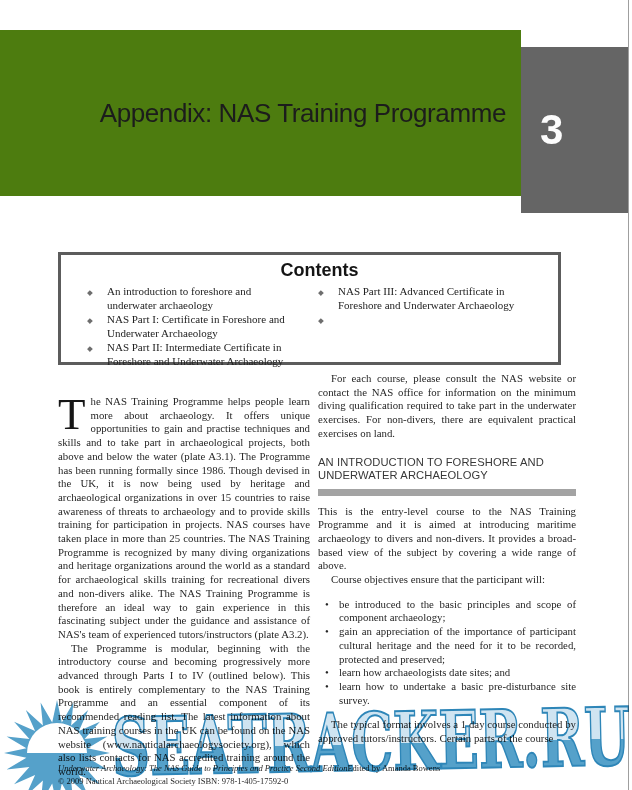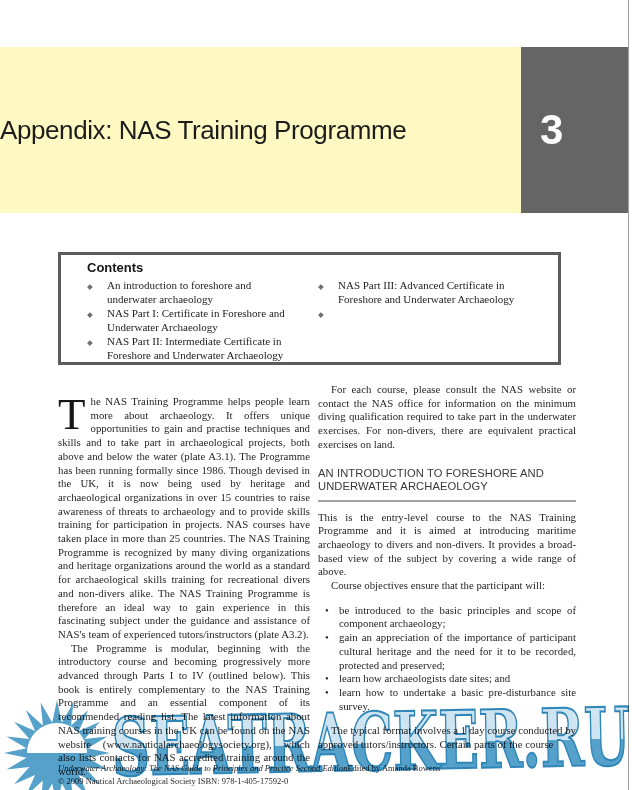--- a/index.html
+++ b/index.html
@@ -12,8 +12,8 @@
 
   
   .band {
-    position:absolute; left:0; top:47px; width:521px; height:166px; background:#fef9c3;
-    display:flex; align-items:center; box-sizing:border-box; padding-right:15px;
+    position:absolute; left:0; top:30px; width:521px; height:166px; background:#4d7c0f;
+    display:flex; align-items:center; justify-content:flex-end; box-sizing:border-box; padding-right:15px;
   }
   .band .title {
     font-family:"Liberation Sans", sans-serif; font-size:26px; font-weight:400;

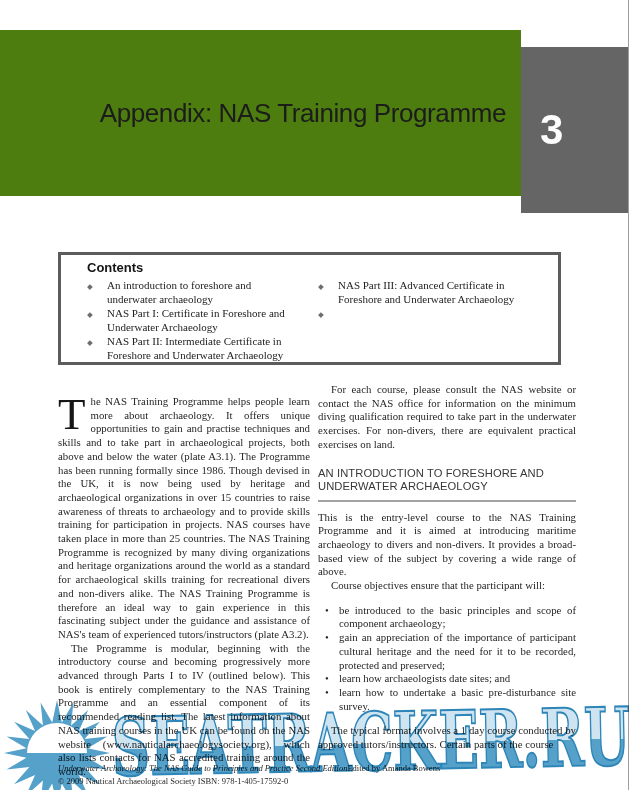--- a/index.html
+++ b/index.html
@@ -30,7 +30,7 @@
     position:absolute; left:58px; top:252px; width:503px; height:113px;
     border:3px solid #5c5c5c; box-sizing:border-box; padding:5px 6px 0 26px; background:#ffffff;
   }
-  .contents-title { font-family:"Liberation Sans", sans-serif; font-size:13px; font-weight:bold; color:#141414; margin-bottom:3px; }
+  .contents-title { font-family:"Liberation Sans", sans-serif; font-size:18px; font-weight:bold; color:#141414; margin-bottom:3px;text-align:center; }
   .contents-cols { display:flex; }
   .ccol { list-style:none; margin:0; padding:0; }
   .ccol-left  { width:231px; flex:none; }

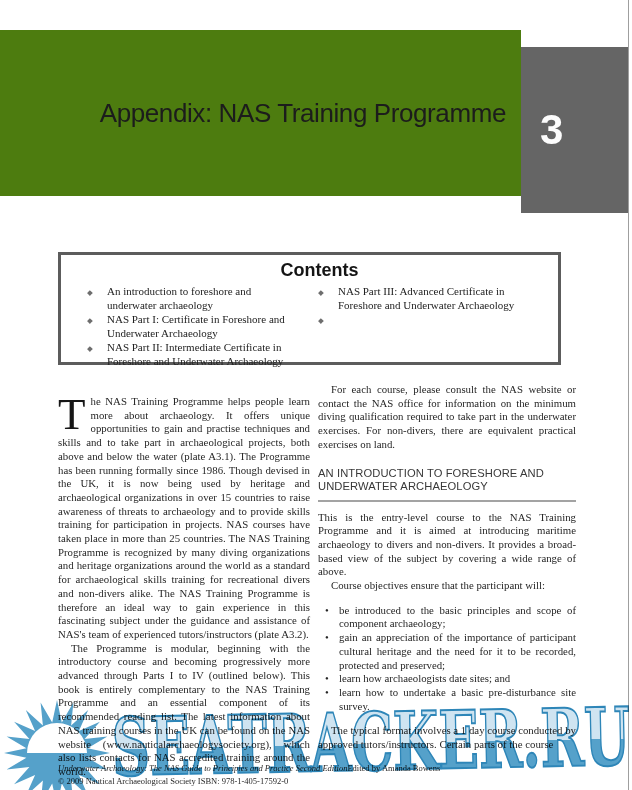--- a/index.html
+++ b/index.html
@@ -41,7 +41,7 @@
 
   
   .colL { position:absolute; left:58px;  top:395px; width:252px; }
-  .colR { position:absolute; left:318px; top:383px; width:258px; }
+  .colR { position:absolute; left:318px; top:372px; width:258px; }
   .bodytext { font-size:10.8px; line-height:13.7px; text-align:justify; color:#262626; }
   .bodytext p { margin:0; }
   .dropcap {

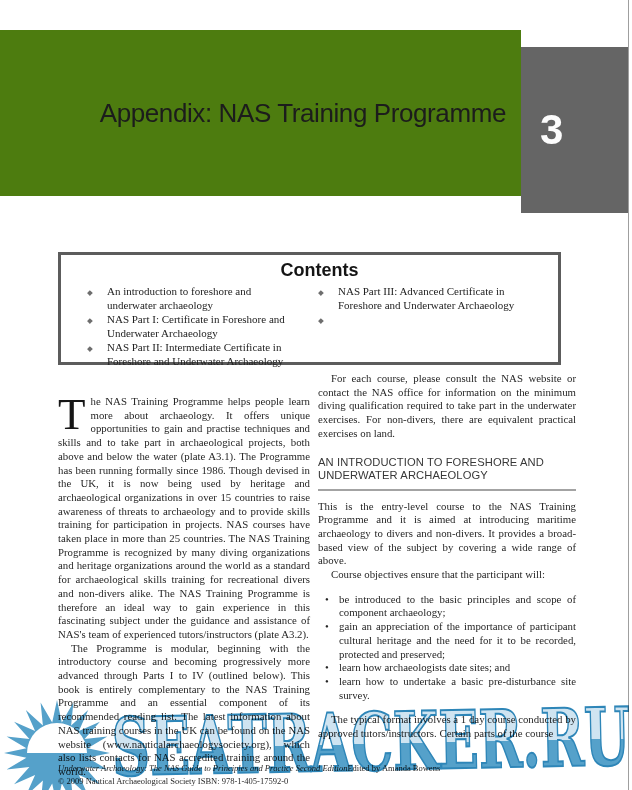--- a/index.html
+++ b/index.html
@@ -51,7 +51,7 @@
   .indent { text-indent:13px; }
 
   .sect-head {
-    margin:15px 0 9px 0; padding-bottom:6px; border-bottom:2px solid #a3a3a3;
+    margin:15px 0 9px 0; padding-bottom:6px; border-bottom:7px solid #a3a3a3;
     font-family:"Liberation Sans", sans-serif; font-size:11.2px; line-height:13.5px;
     color:#383838; letter-spacing:0.1px;
   }

